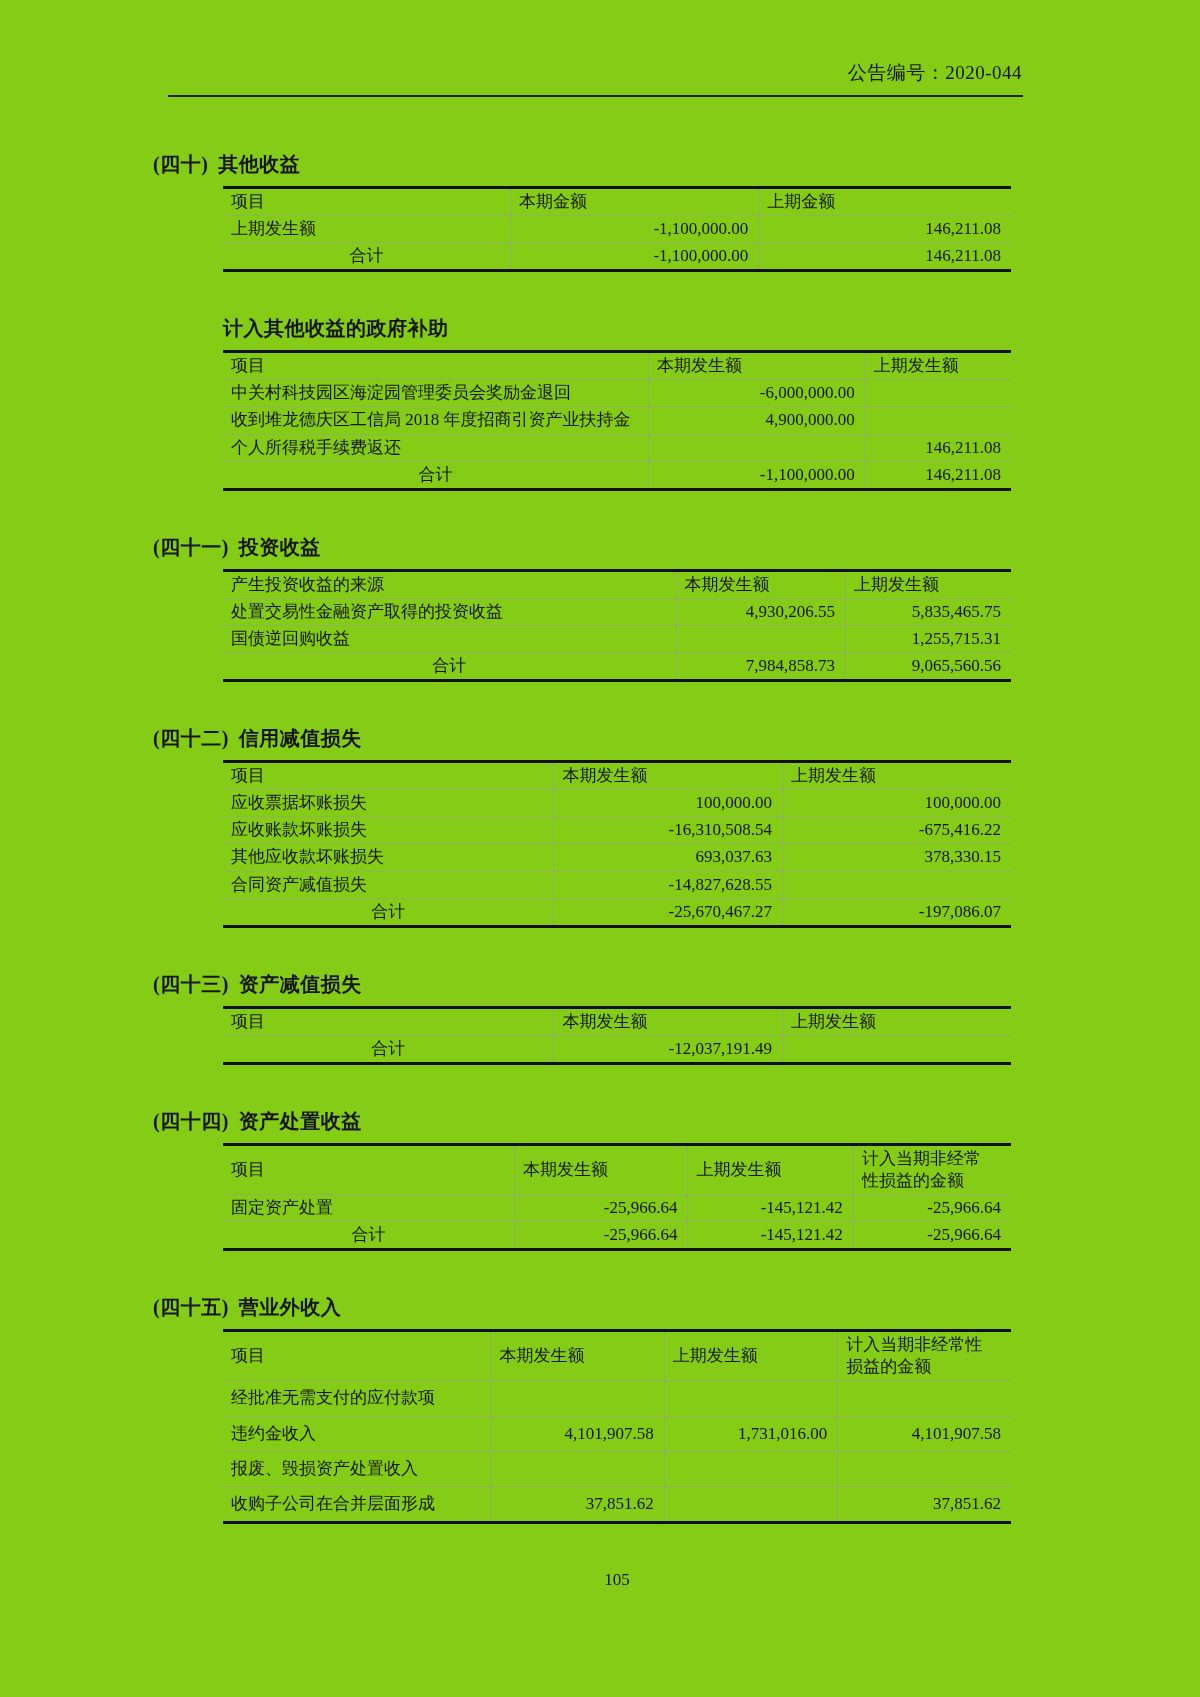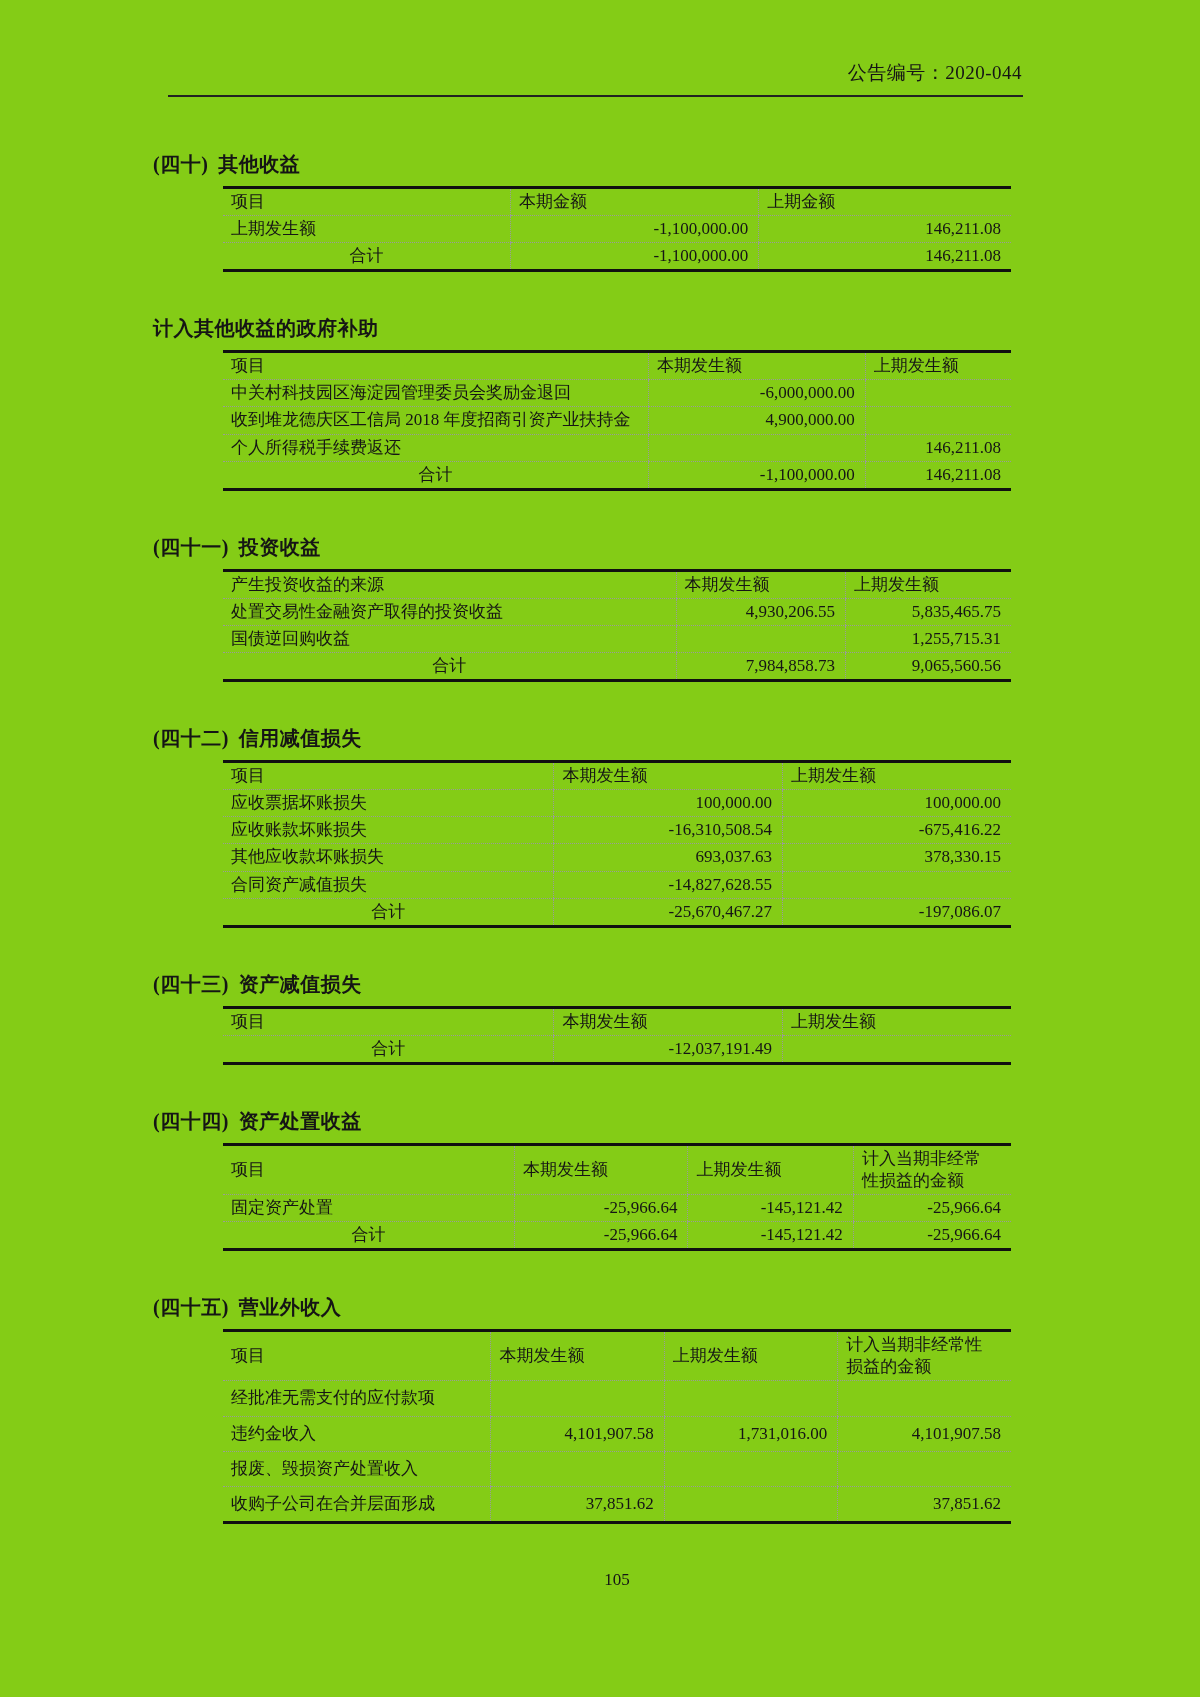--- a/index.html
+++ b/index.html
@@ -28,7 +28,7 @@
     letter-spacing:.5px; line-height:28px;
   }
   .section-title .sec-num { margin-right:10px; }
-  .section-title.indent { }
+  .section-title.indent { margin-left:70px; }
   table.fin-table {
     margin-left:70px; width:788px;
     border-collapse:collapse; table-layout:fixed;

